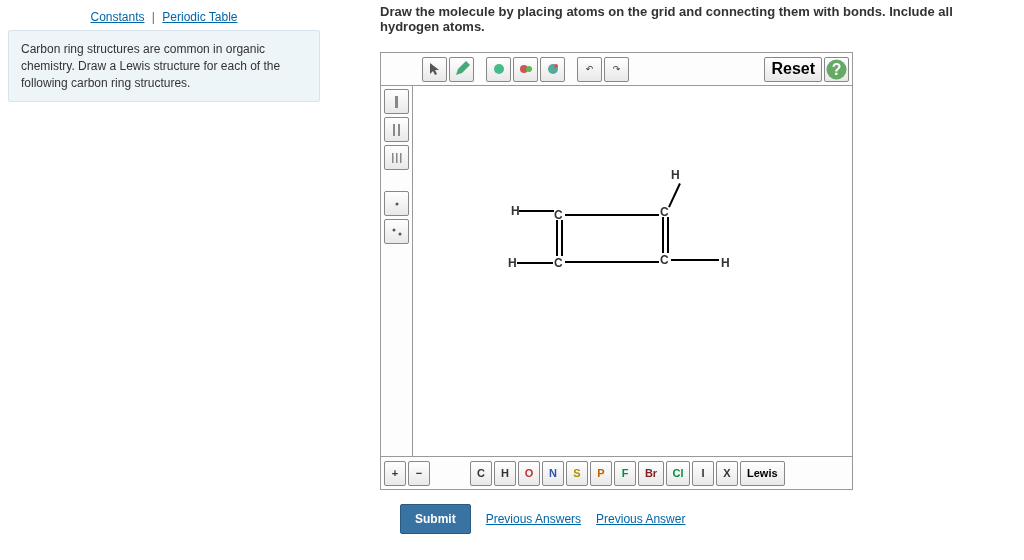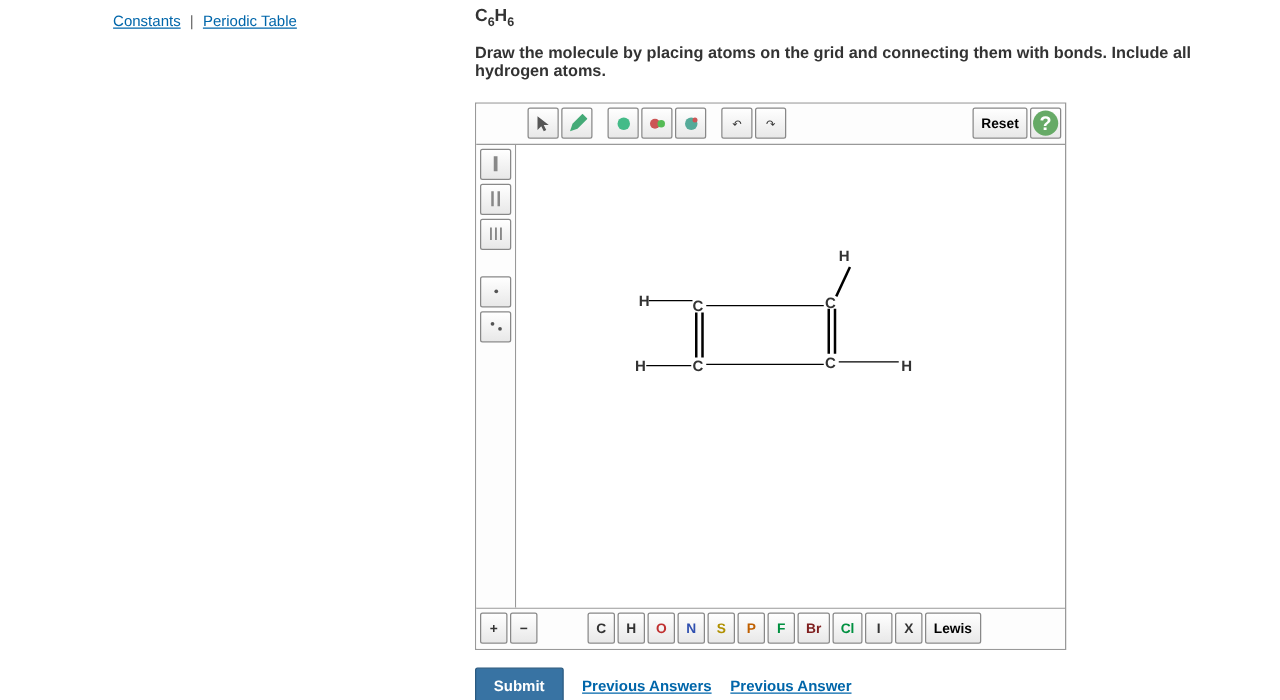--- a/index.html
+++ b/index.html
@@ -54,7 +54,6 @@
   </div>
 
   <div class="right-panel">
-    <div class="formula">C<sub>6</sub>H<sub>6</sub></div>
     <div class="instruction">Draw the molecule by placing atoms on the grid and connecting them with bonds. Include all hydrogen atoms.</div>
 
     <div class="editor-outer">

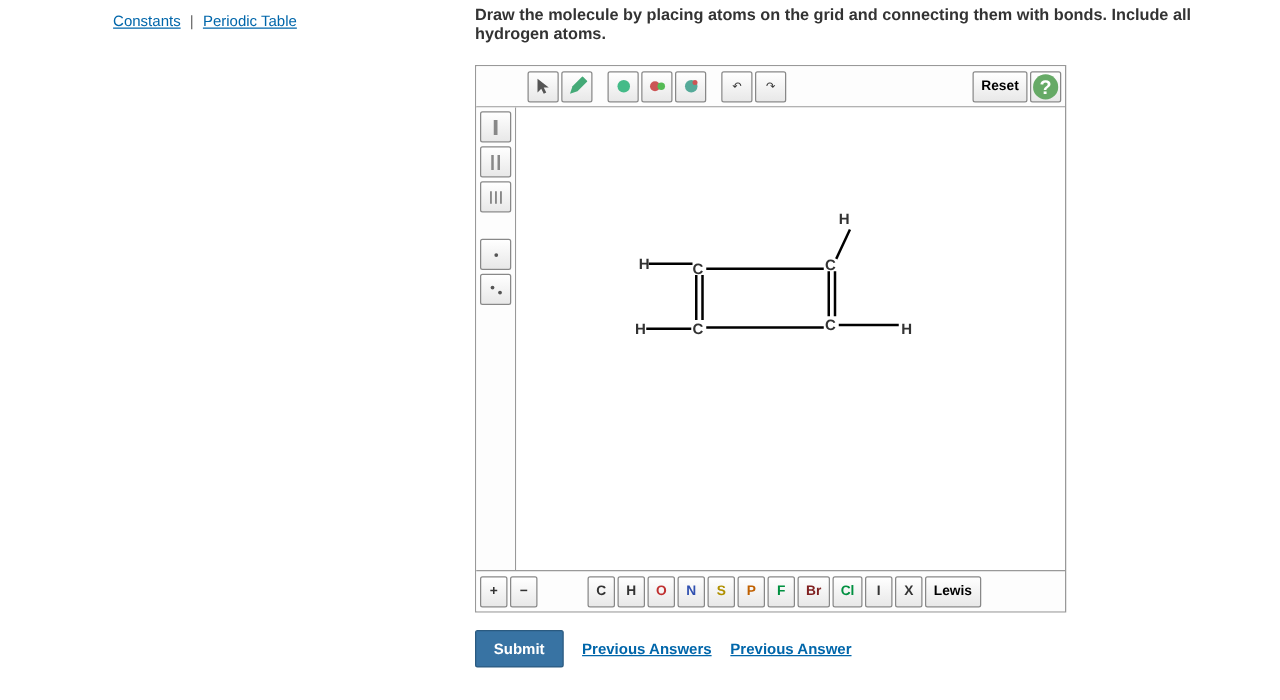--- a/index.html
+++ b/index.html
@@ -51,6 +51,7 @@
       <span class="sep">|</span>
       <a href="#">Periodic Table</a>
     </div>
+    <div class="prompt-box">Carbon ring structures are common in organic chemistry. Draw a Lewis structure for each of the following carbon ring structures.</div>
   </div>
 
   <div class="right-panel">

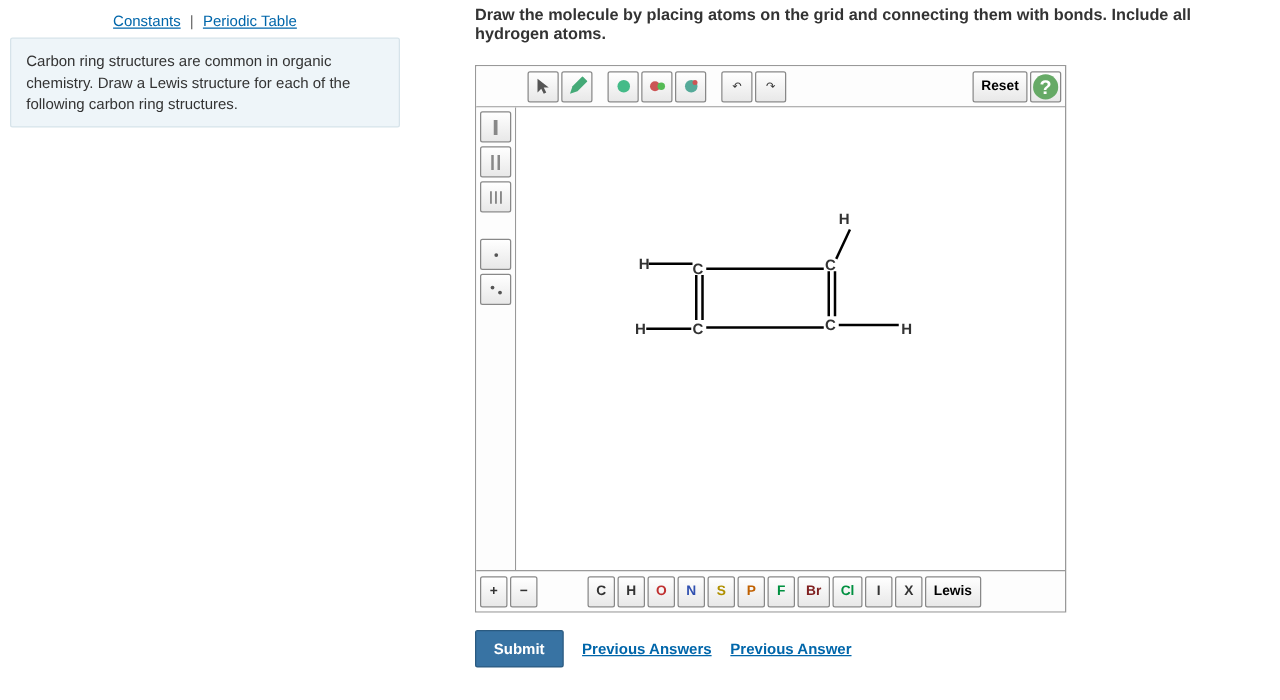--- a/index.html
+++ b/index.html
@@ -19,7 +19,7 @@
   .tool-btn { width: 25px; height: 25px; border: 1px solid #888; margin-right: 2px; background: linear-gradient(#fff,#e8e8e8); display: flex; align-items: center; justify-content: center; font-size: 9px; cursor: pointer; border-radius: 2px; }
   .tool-btn svg { width: 16px; height: 16px; }
   .spacer { flex: 1; }
-  .reset-btn { height: 25px; padding: 0 6px; border: 1px solid #888; background: linear-gradient(#fff,#e8e8e8); font-size: 11px; font-weight: bold; cursor: pointer; margin-right: 2px; border-radius: 2px; }
+  .reset-btn { height: 25px; padding: 0 6px; border: 1px solid #888; background: linear-gradient(#fff,#e8e8e8); font-size: 16px; font-weight: bold; cursor: pointer; margin-right: 2px; border-radius: 2px; }
   .help-btn { width: 25px; height: 25px; border: 1px solid #888; background: linear-gradient(#fff,#e8e8e8); display:flex; align-items:center; justify-content:center; cursor:pointer; border-radius: 2px; }
   .editor-body { display: flex; height: 370px; }
   .side-toolbar { width: 32px; border-right: 1px solid #999; padding: 3px 3px; background: #fdfdfd; }

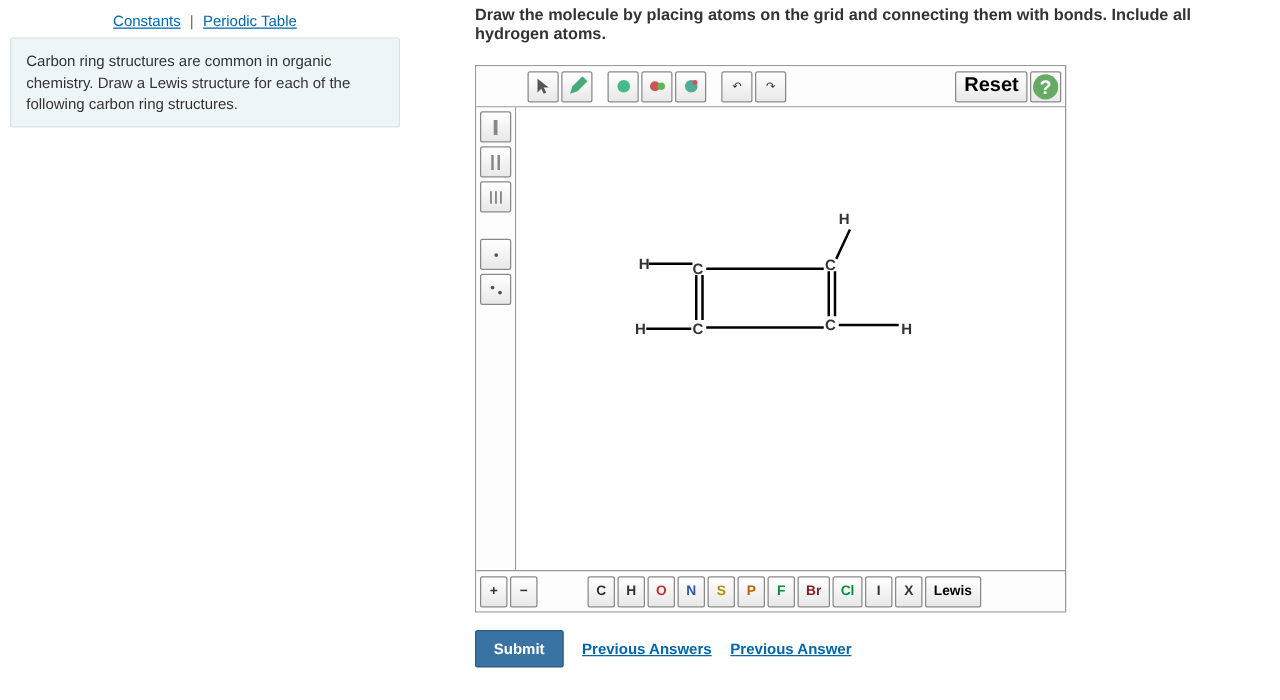--- a/index.html
+++ b/index.html
@@ -30,7 +30,7 @@
   .bottom-toolbar { height: 33px; border-top: 1px solid #999; display: flex; align-items: center; padding: 3px 3px; background: #fdfdfd; }
   .elem-btn { width: 22px; height: 25px; border: 1px solid #888; margin-right: 2px; background: linear-gradient(#fff,#e8e8e8); display:flex; align-items:center; justify-content:center; font-size: 11px; font-weight: bold; cursor: pointer; border-radius:2px; }
   .more-btn { height: 25px; padding: 0 6px; border: 1px solid #888; background: linear-gradient(#fff,#e8e8e8); font-size: 11px; font-weight:bold; cursor:pointer; border-radius:2px; }
-  .action-row { margin-top: 14px; display: flex; align-items: center; gap: 15px; }
+  .action-row { margin-top: 14px; display: flex; align-items: center; gap: 15px; margin-left: 20px; }
   .submit-btn { background: #3873a3; color: #fff; border: 1px solid #2a5a80; padding: 7px 14px; font-size: 12px; font-weight: bold; cursor: pointer; border-radius: 2px; }
   .action-link { color: #0066aa; text-decoration: underline; font-size: 12px; font-weight: bold; cursor: pointer; }
   .tool-gap { width: 10px; }

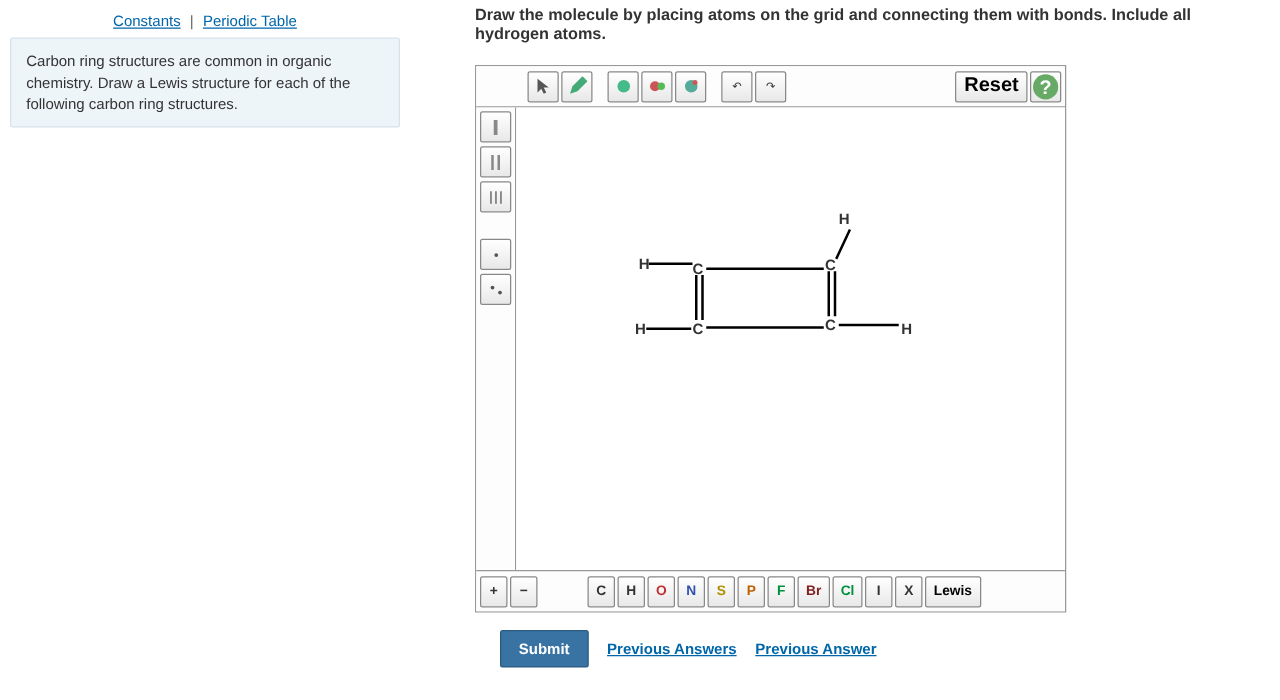--- a/index.html
+++ b/index.html
@@ -32,7 +32,7 @@
   .more-btn { height: 25px; padding: 0 6px; border: 1px solid #888; background: linear-gradient(#fff,#e8e8e8); font-size: 11px; font-weight:bold; cursor:pointer; border-radius:2px; }
   .action-row { margin-top: 14px; display: flex; align-items: center; gap: 15px; margin-left: 20px; }
   .submit-btn { background: #3873a3; color: #fff; border: 1px solid #2a5a80; padding: 7px 14px; font-size: 12px; font-weight: bold; cursor: pointer; border-radius: 2px; }
-  .action-link { color: #0066aa; text-decoration: underline; font-size: 12px; font-weight: bold; cursor: pointer; }
+  .action-link { color: #0066aa; text-decoration: underline; font-size: 12px; font-weight: normal; cursor: pointer; }
   .tool-gap { width: 10px; }
   .c-red { color: #c03030; }
   .c-blue { color: #3050b0; }

